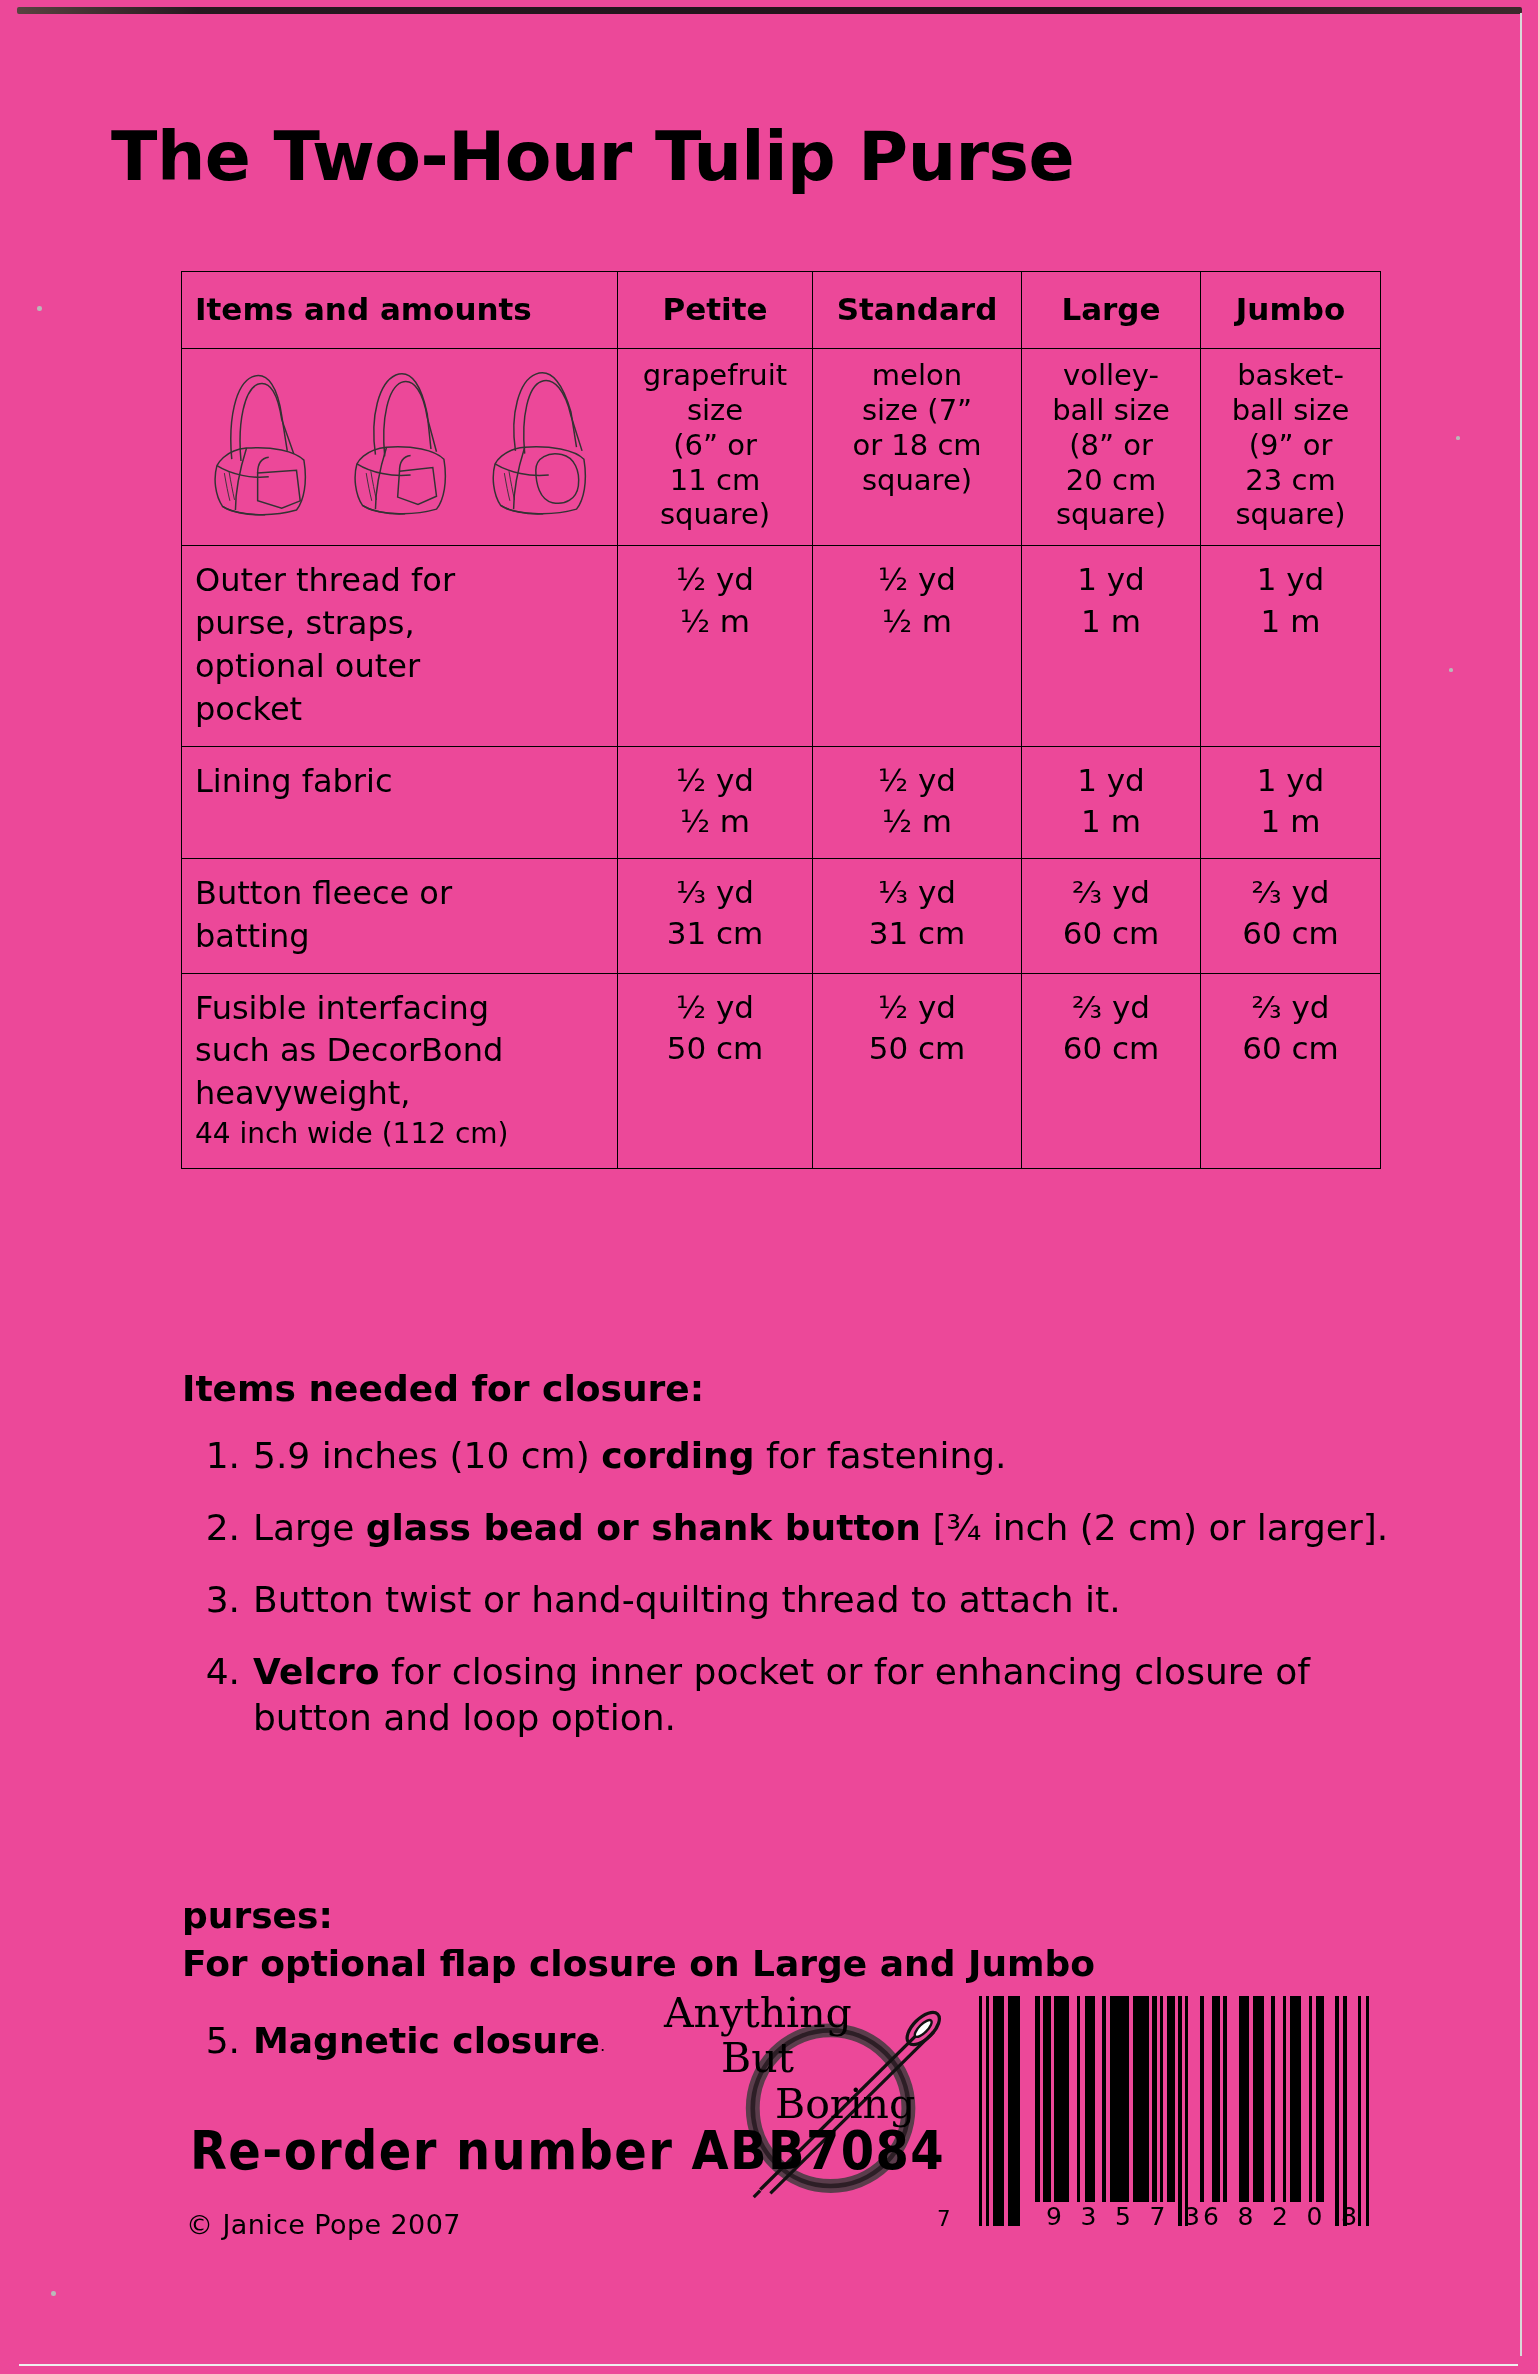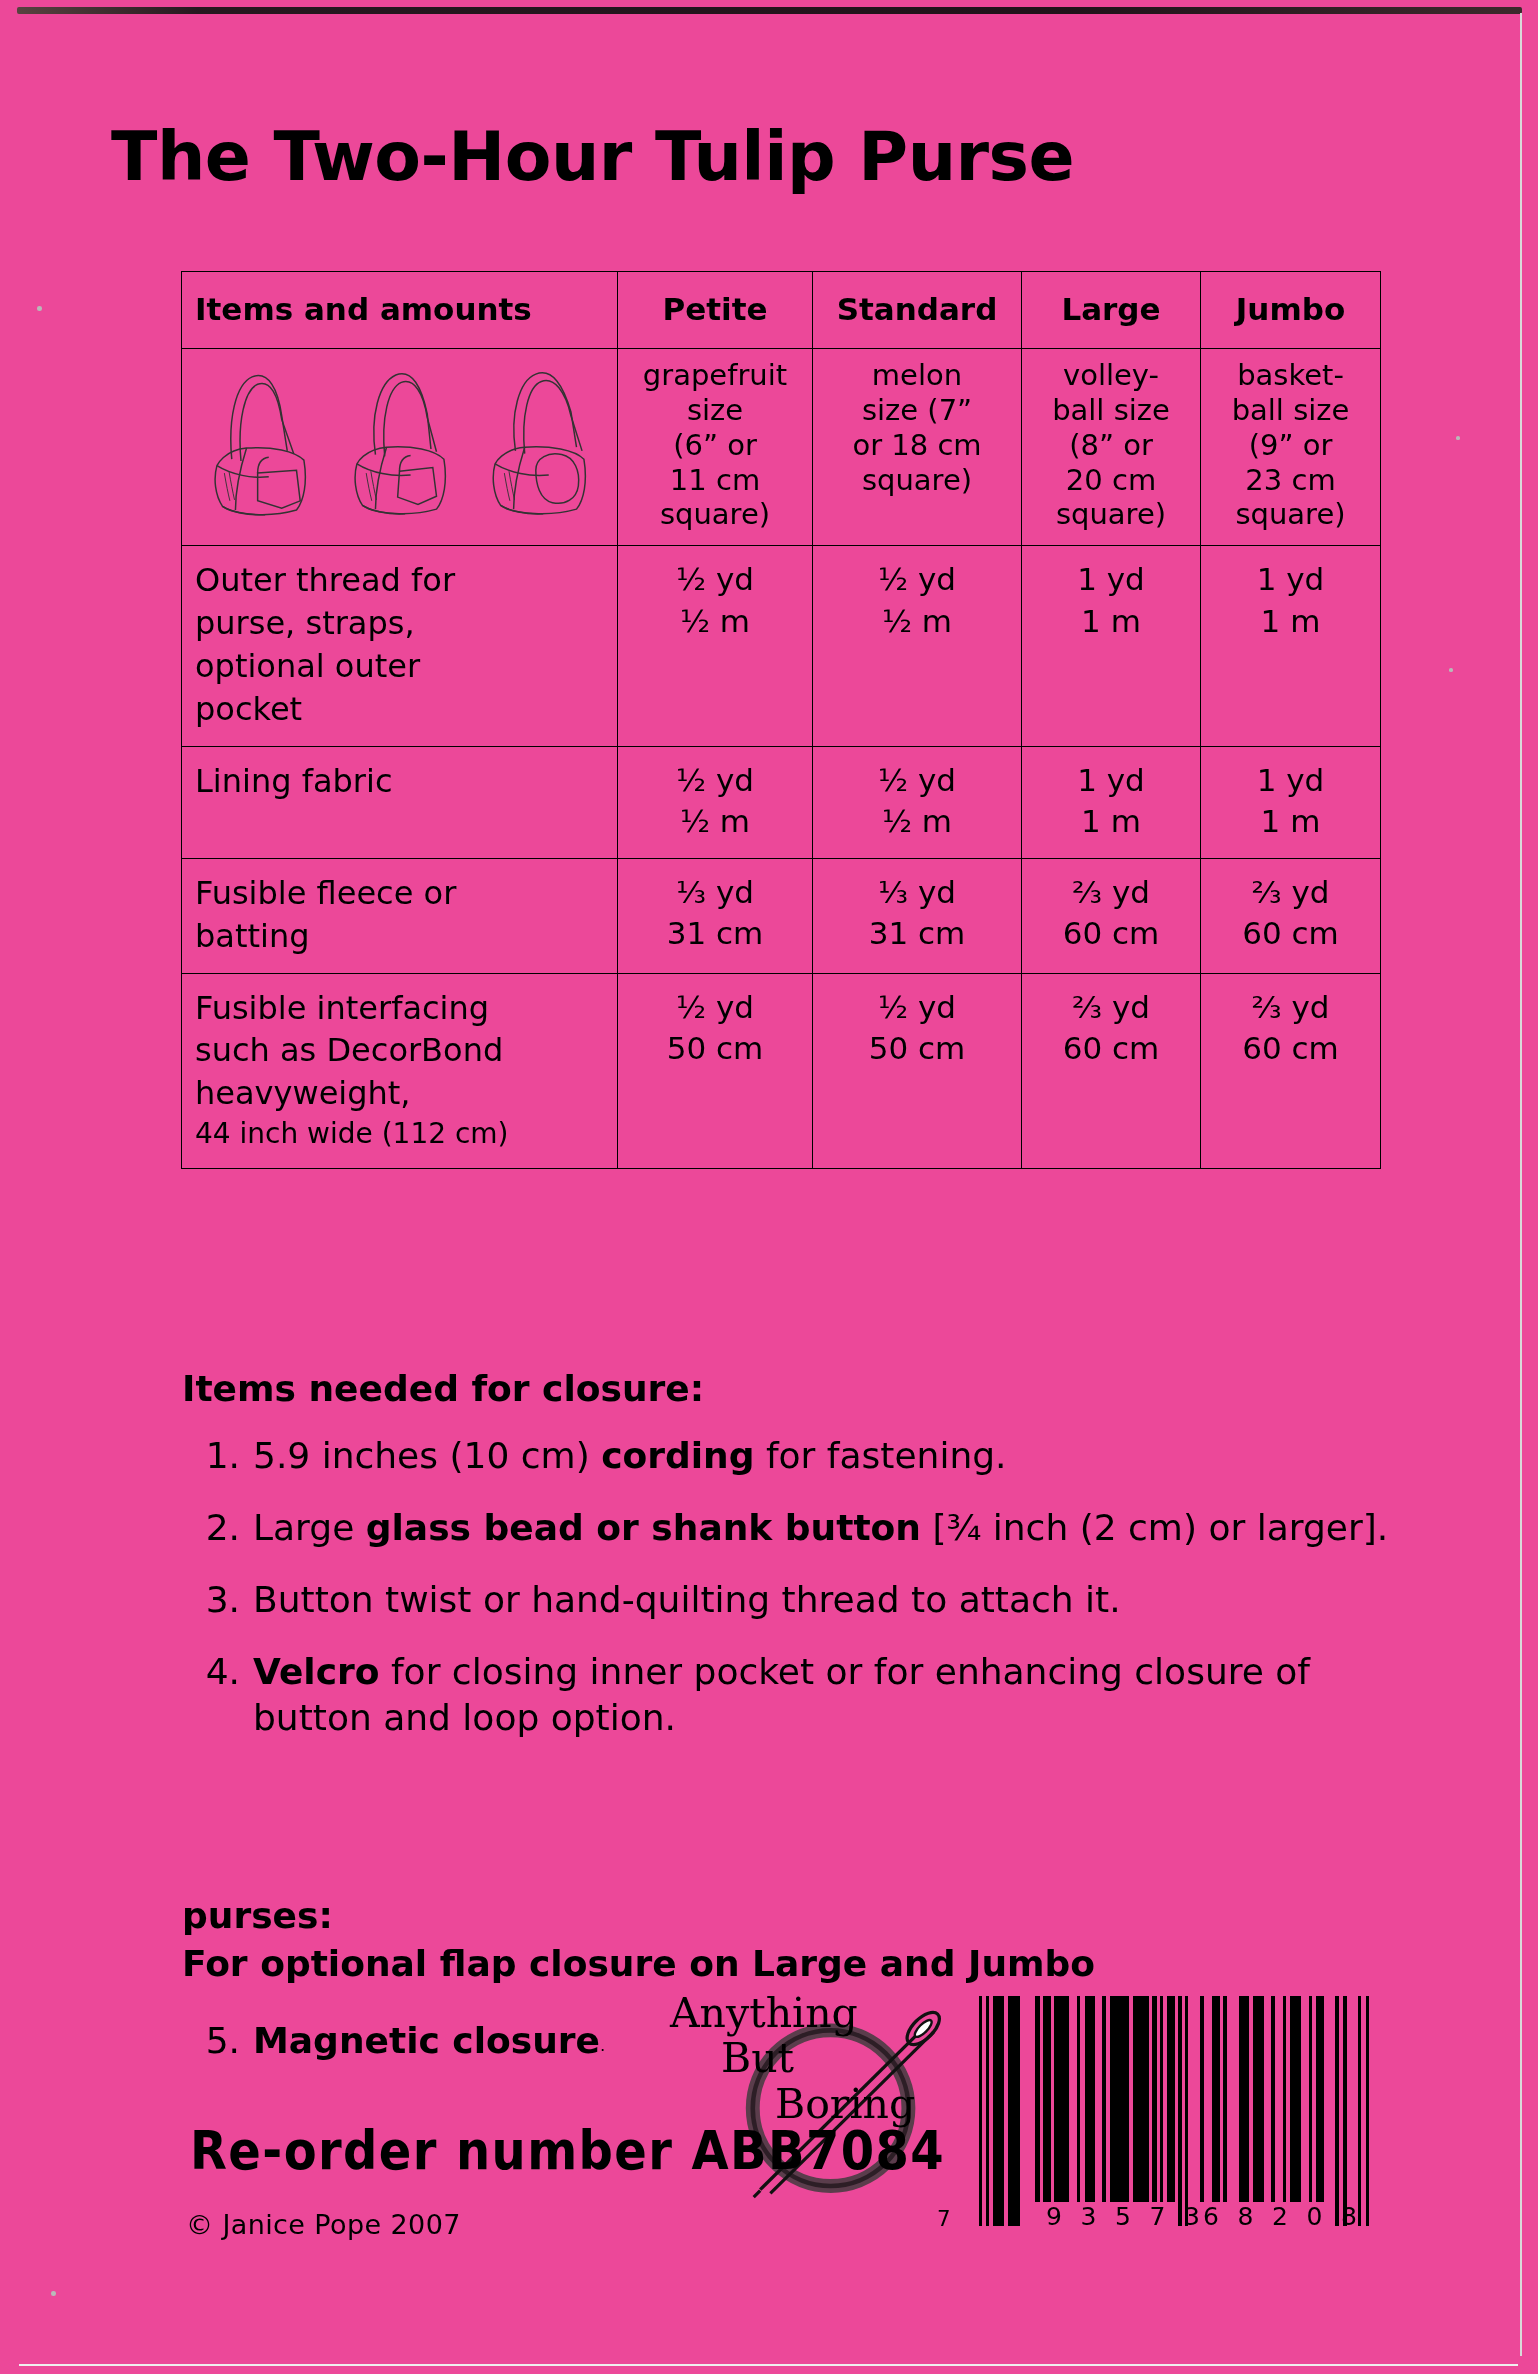--- a/index.html
+++ b/index.html
@@ -264,7 +264,7 @@
 
       <tr class="row">
         <td class="left">
-          <div>Fusible fleece or</div>
+          <div>Button fleece or</div>
           <div>batting</div>
         </td>
         <td>

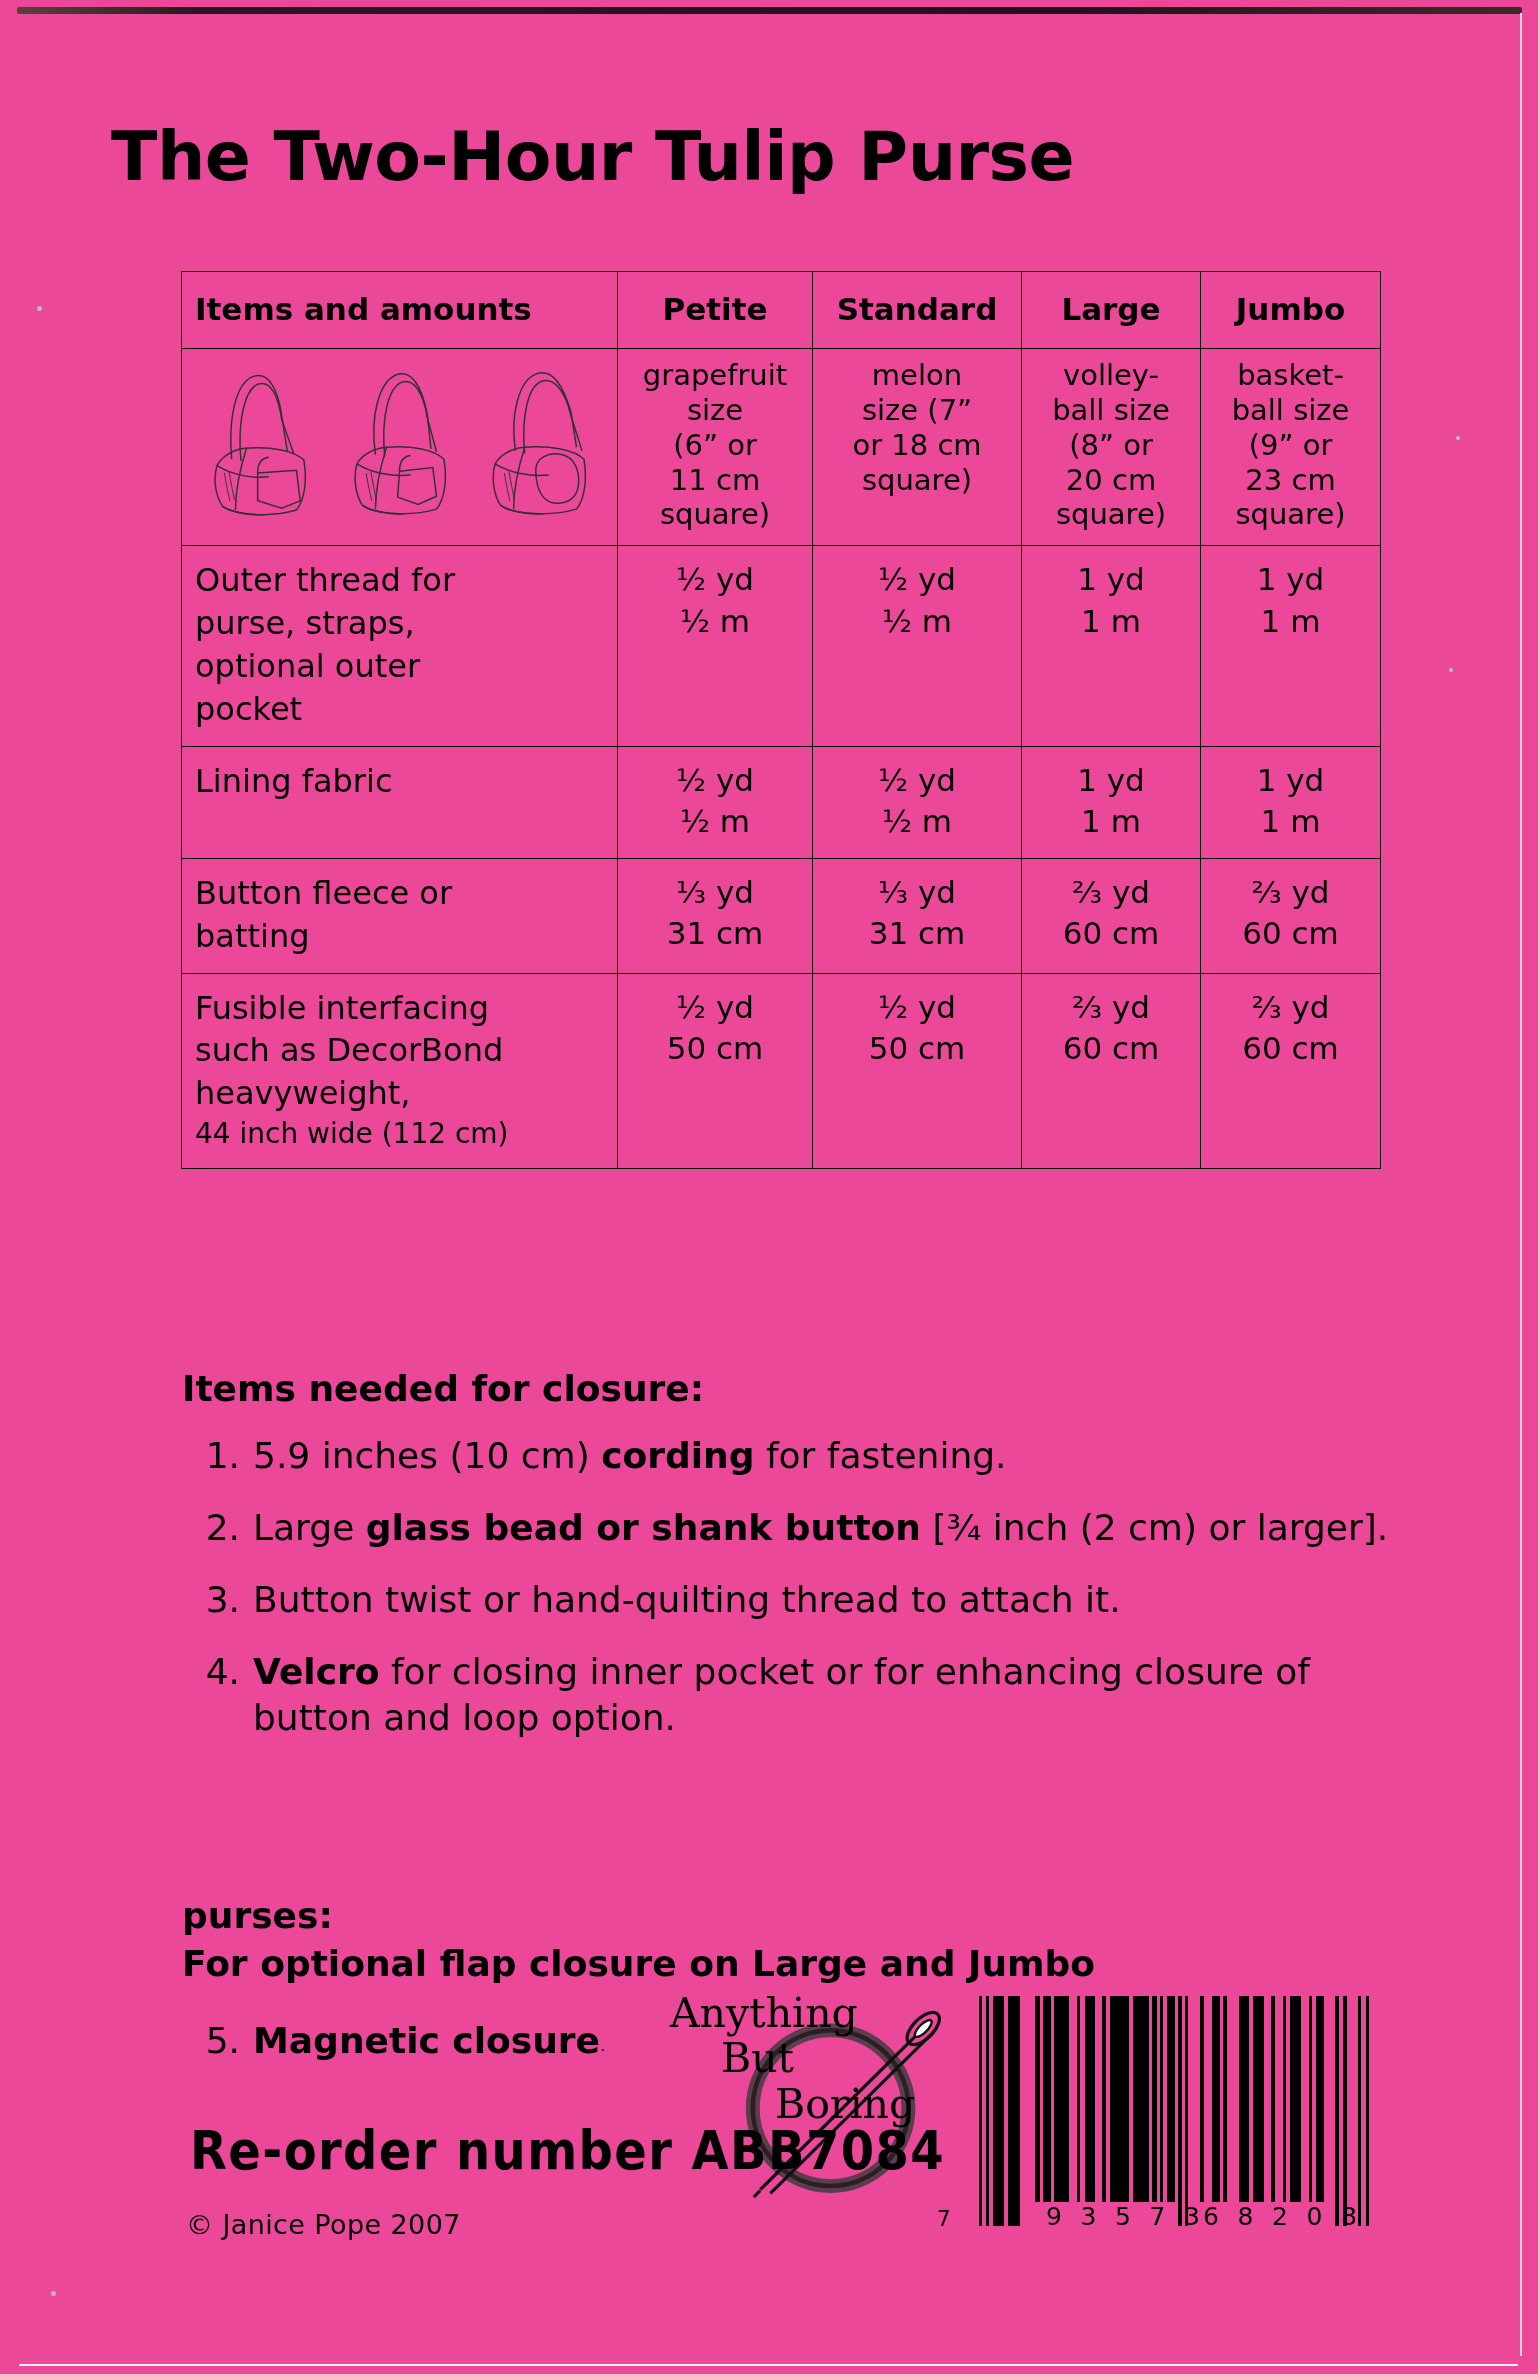--- a/index.html
+++ b/index.html
@@ -94,7 +94,7 @@
     font-family:"DejaVu Serif","Liberation Serif",serif;
     font-size:41px;line-height:1.02;color:#000;
   }
-  .logo .w1{position:absolute;left:21px;top:22px;}
+  .logo .w1{position:absolute;left:15px;top:22px;}
   .logo .w2{position:absolute;left:72px;top:67px;}
   .logo .w3{position:absolute;left:126px;top:113px;}
 

